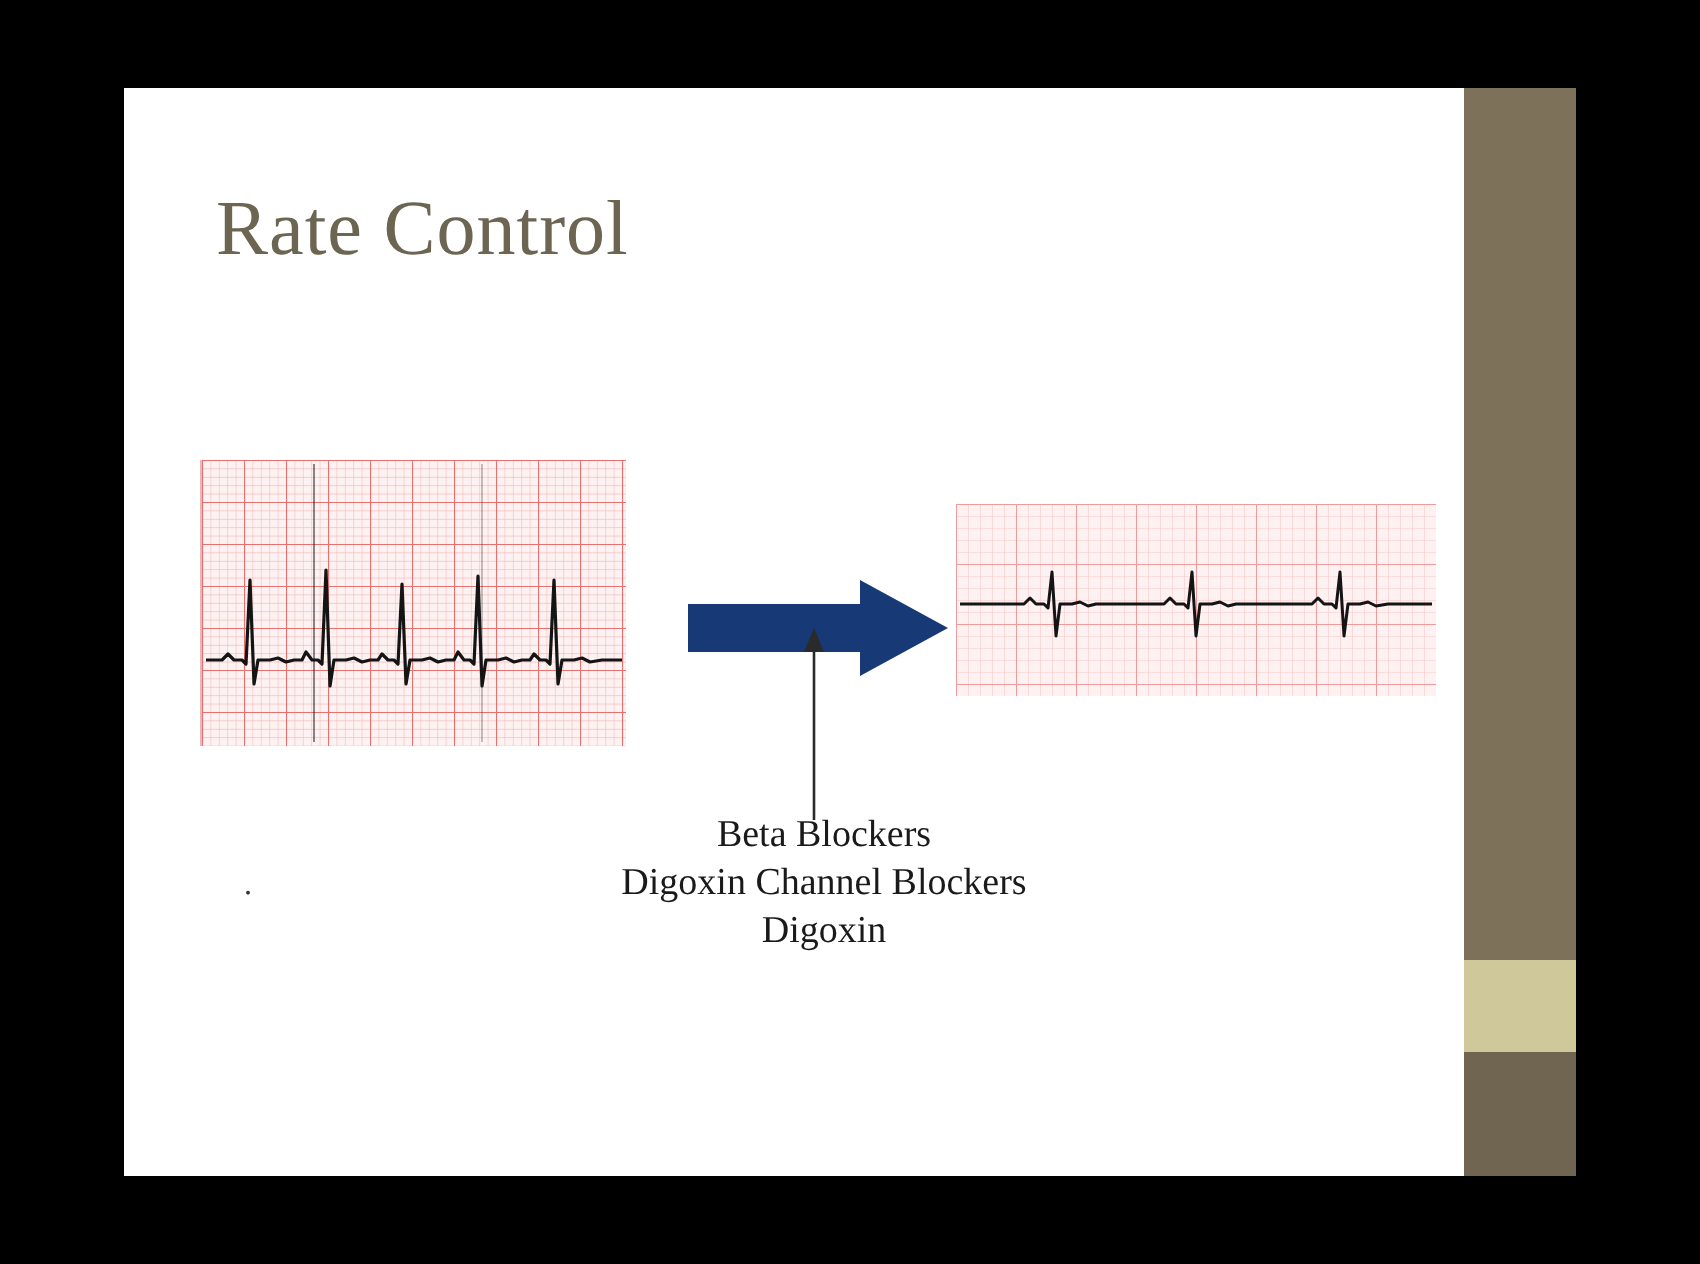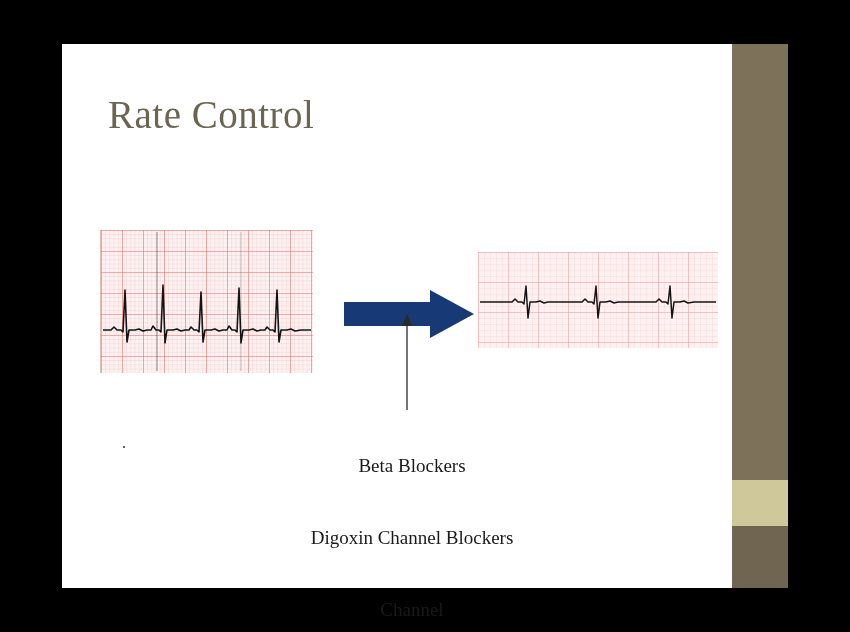--- a/index.html
+++ b/index.html
@@ -125,7 +125,7 @@
     font-size: 19px;
     line-height: 24px;
   }
-  #drug-list div { white-space: nowrap; margin-top: 48px; }
+  #drug-list div { white-space: nowrap; }
 
   
   #stray-dot {

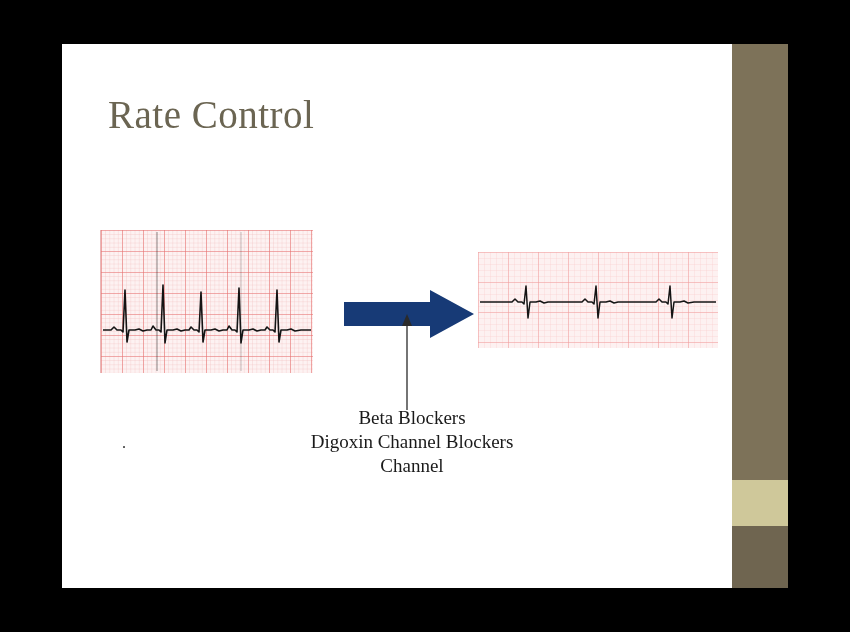--- a/index.html
+++ b/index.html
@@ -203,7 +203,7 @@
     <div id="drug-list">
       <div>Beta Blockers</div>
       <div>Digoxin Channel Blockers</div>
-      <div>Channel</div>
+      <div>Digoxin</div>
     </div>
 
     <div id="stray-dot">.</div>

